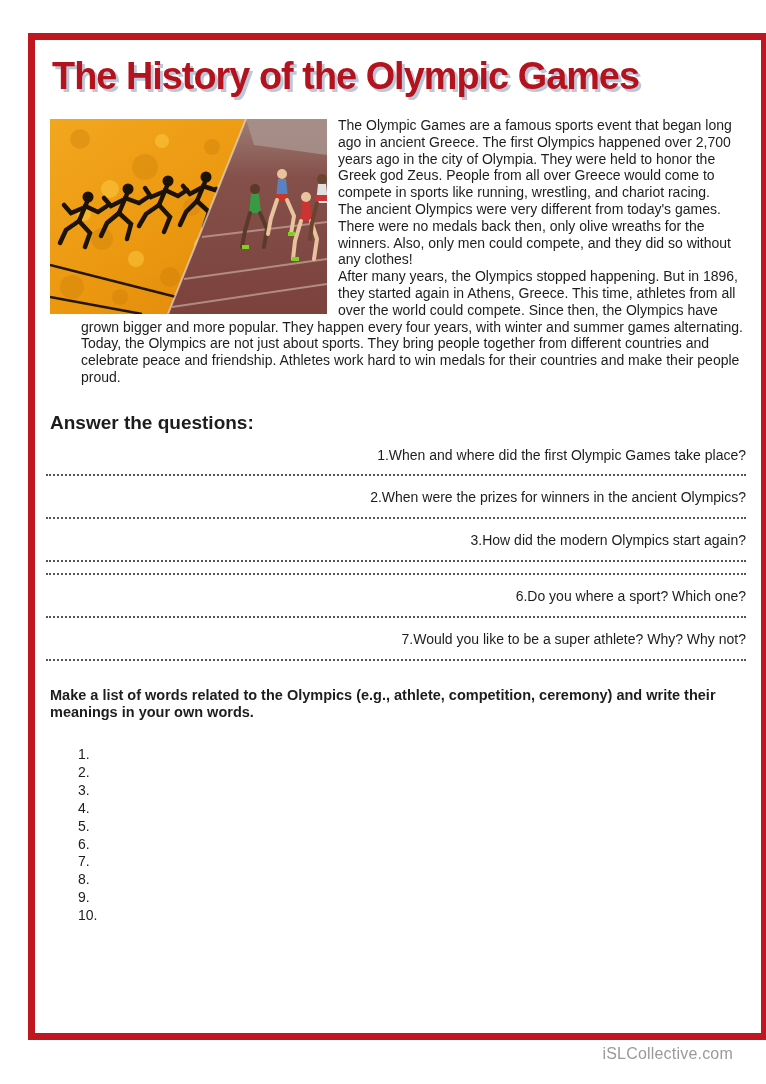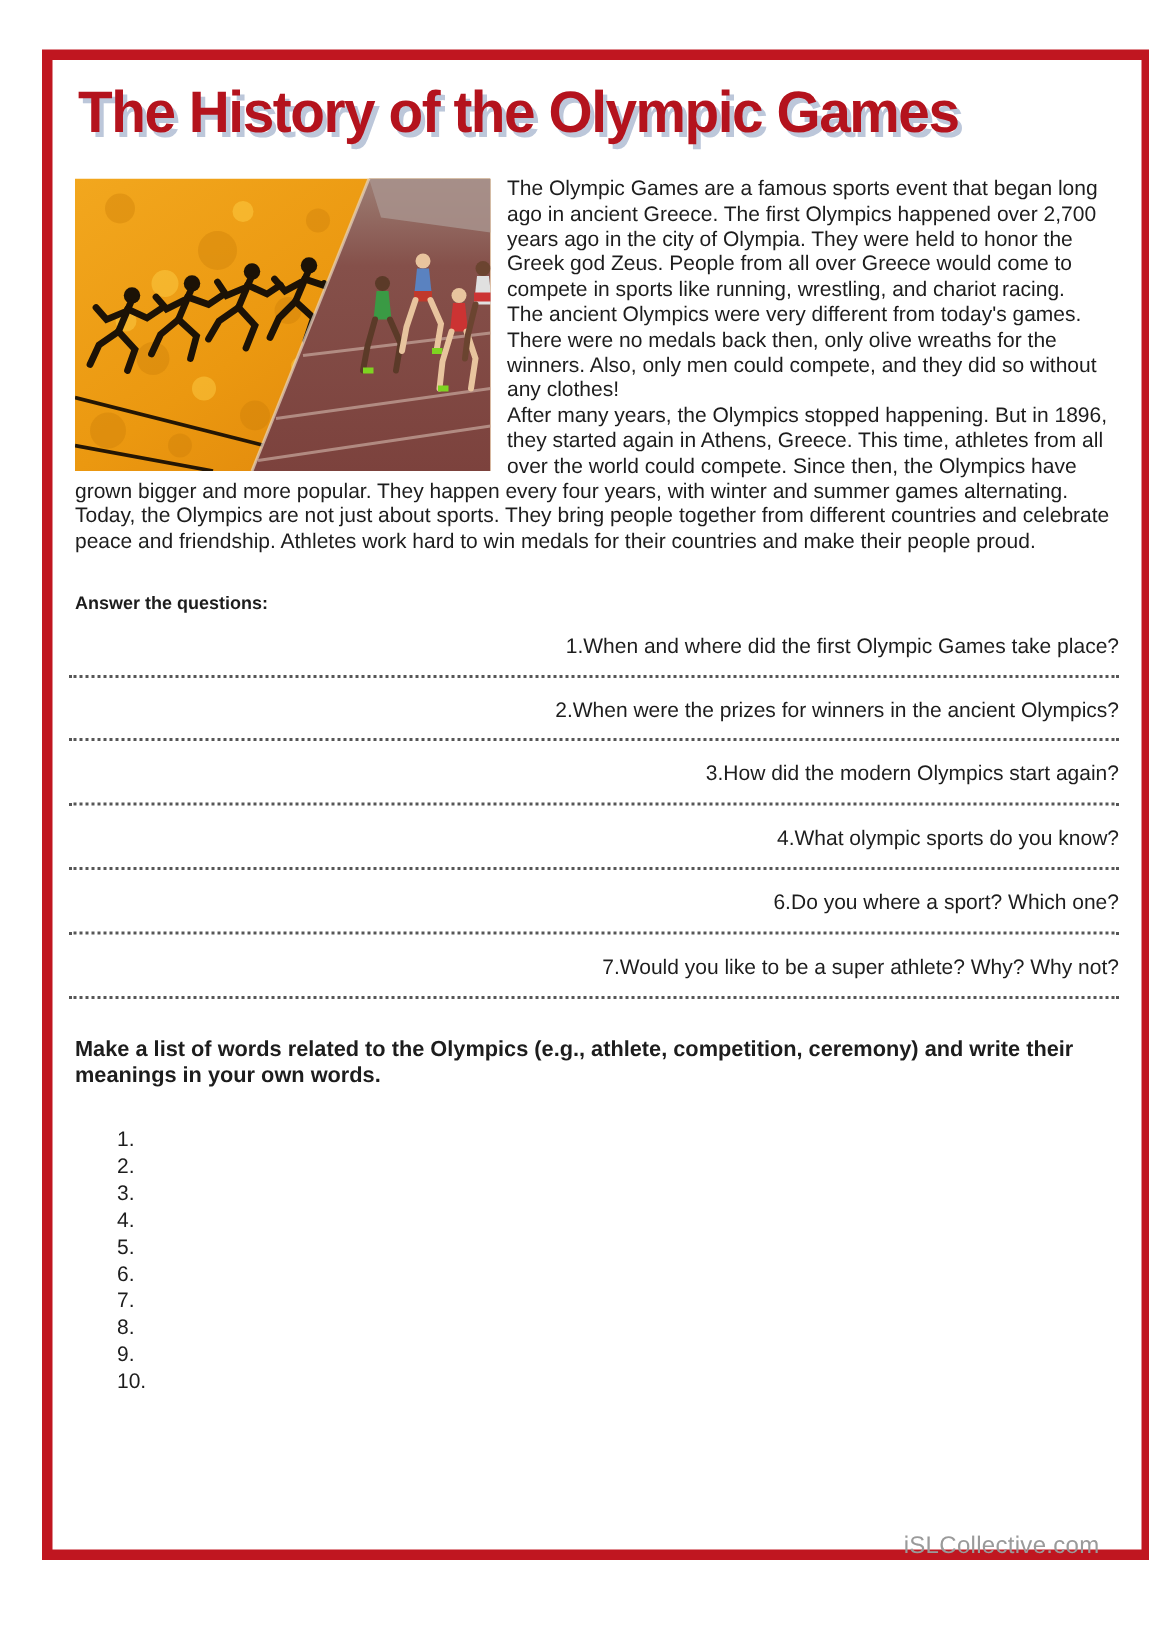--- a/index.html
+++ b/index.html
@@ -43,7 +43,7 @@
     margin:2px 11px 3px 0;
     display:block;
   }
-  .reading p{margin:0;}
+  .reading p{margin:0;padding-left:31px;}
   .section-heading{
     font-size:12px;
     font-weight:bold;

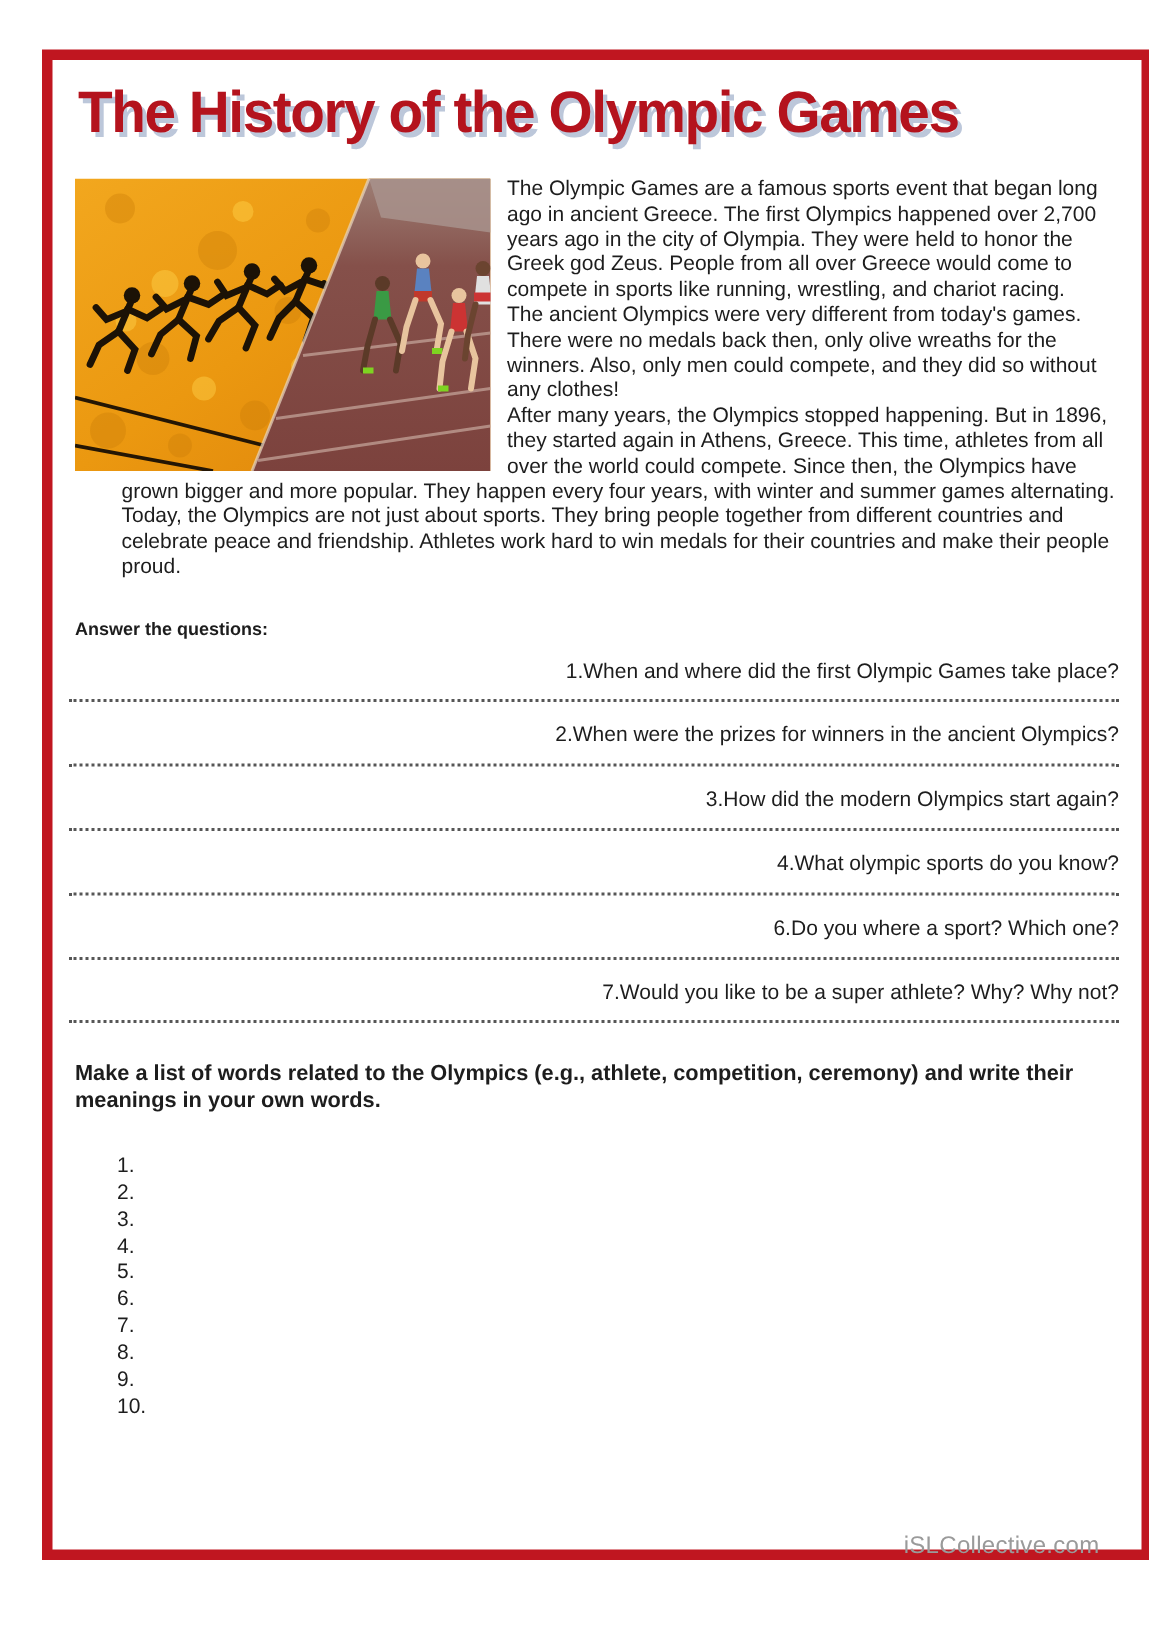--- a/index.html
+++ b/index.html
@@ -45,7 +45,7 @@
   }
   .reading p{margin:0;padding-left:31px;}
   .section-heading{
-    font-size:12px;
+    font-size:19px;
     font-weight:bold;
     margin:26px 0 0 0;
   }

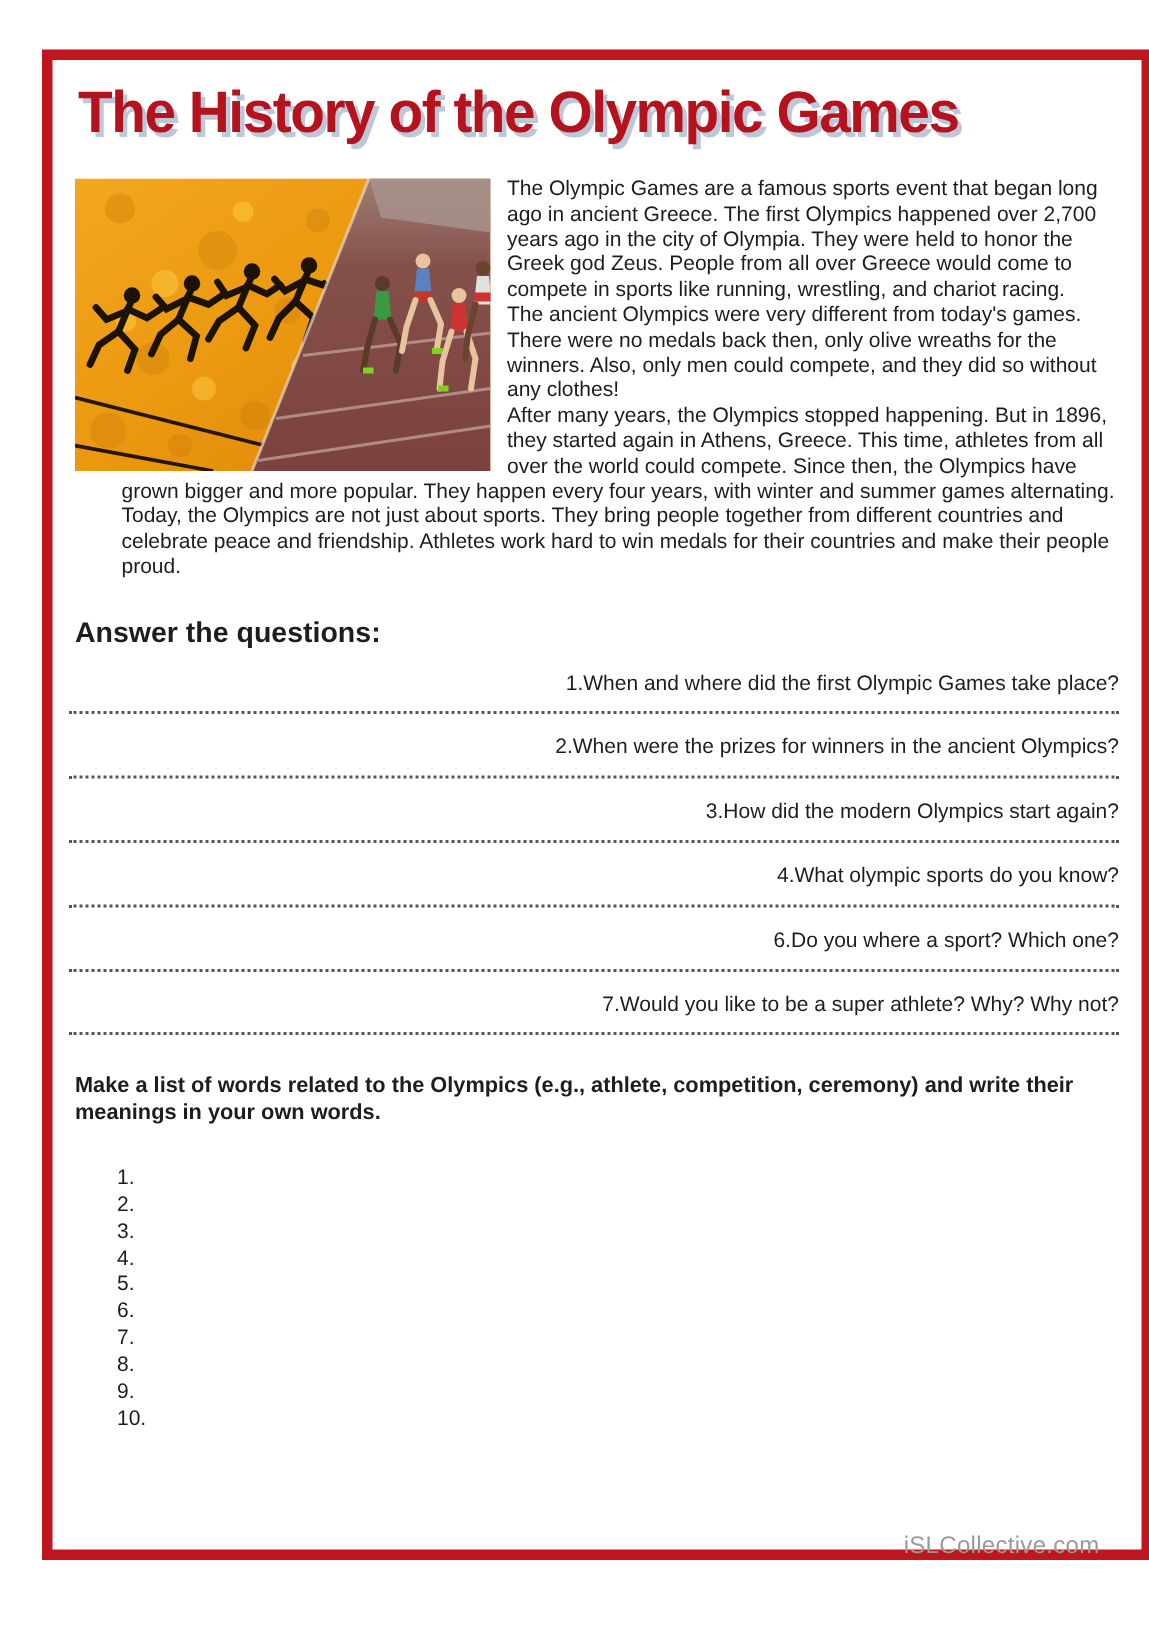--- a/index.html
+++ b/index.html
@@ -233,7 +233,6 @@
       <div class="dot-line"></div>
     </div>
     <div class="q-block">
-      <div class="q-line"><span class="q-num">4.</span><span>What olympic sports do you know?</span></div>
       <div class="dot-line"></div>
     </div>
     <div class="q-block">

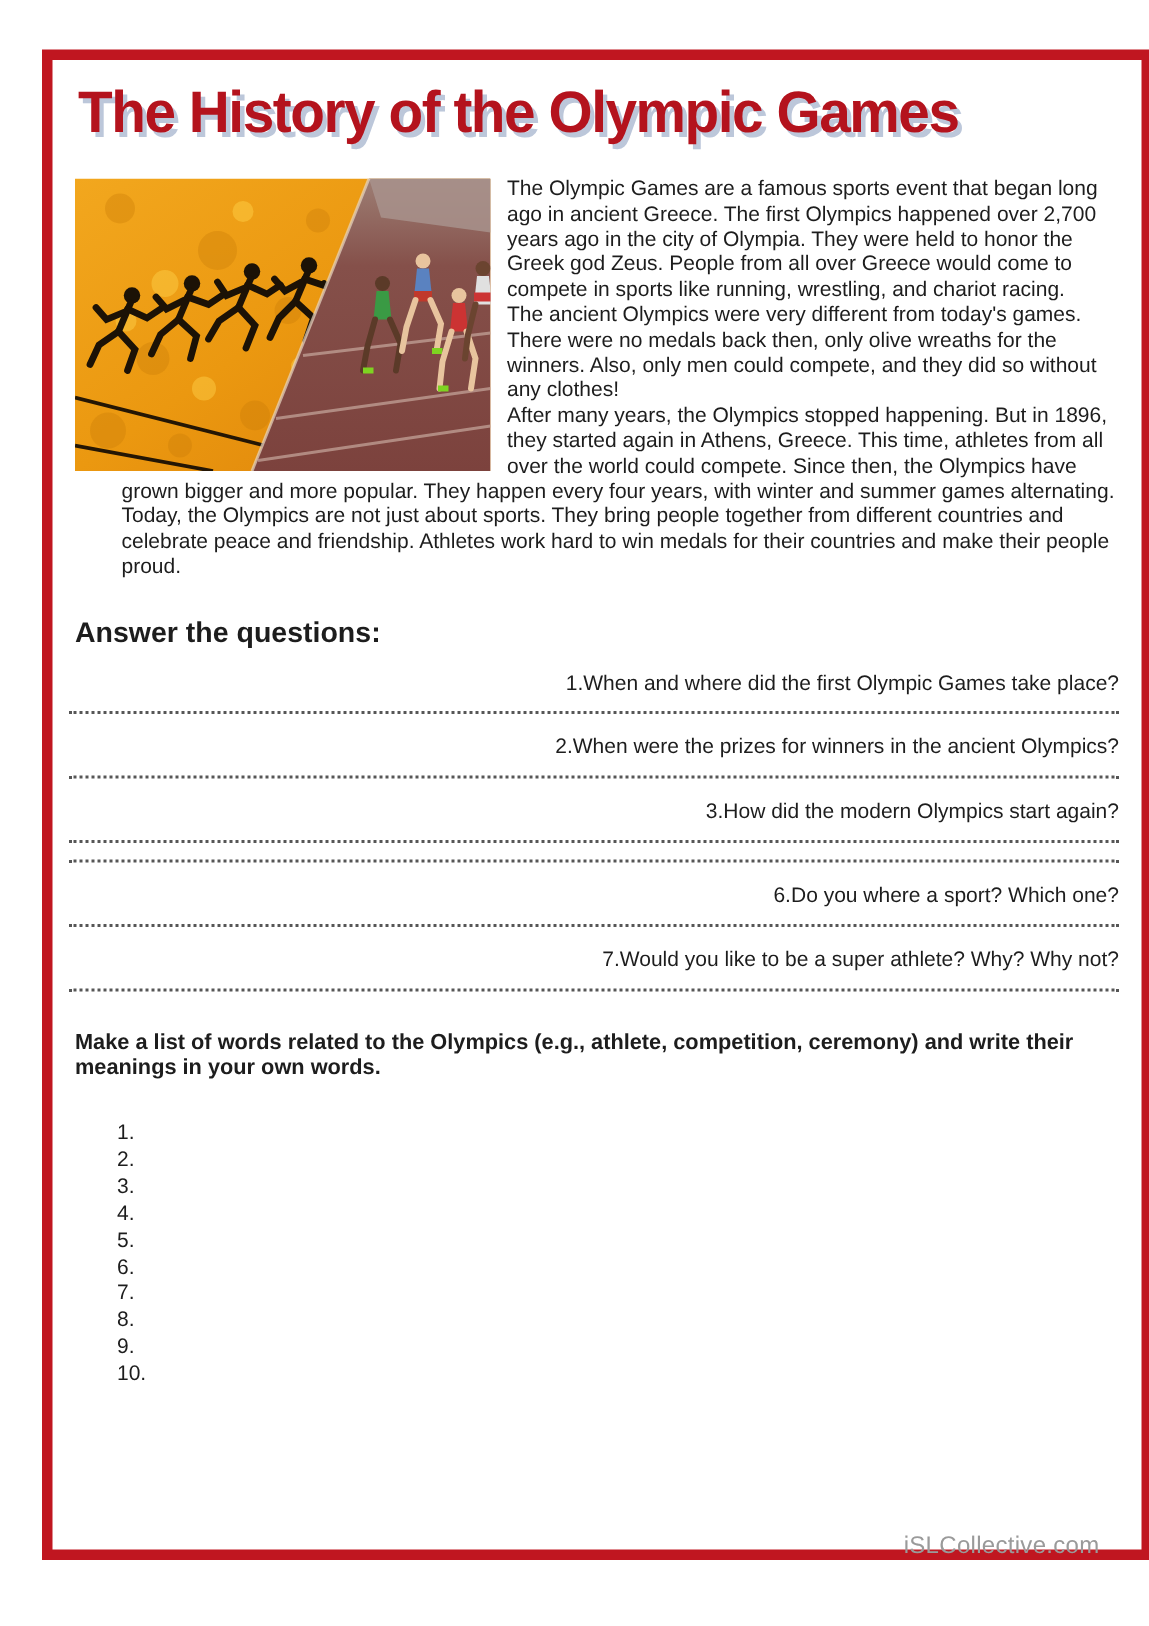--- a/index.html
+++ b/index.html
@@ -76,7 +76,7 @@
   .watermark{
     position:absolute;
     right:33px;
-    top:1022px;
+    top:1045px;
     font-size:16px;
     color:#9a9a9a;
     letter-spacing:.2px;

